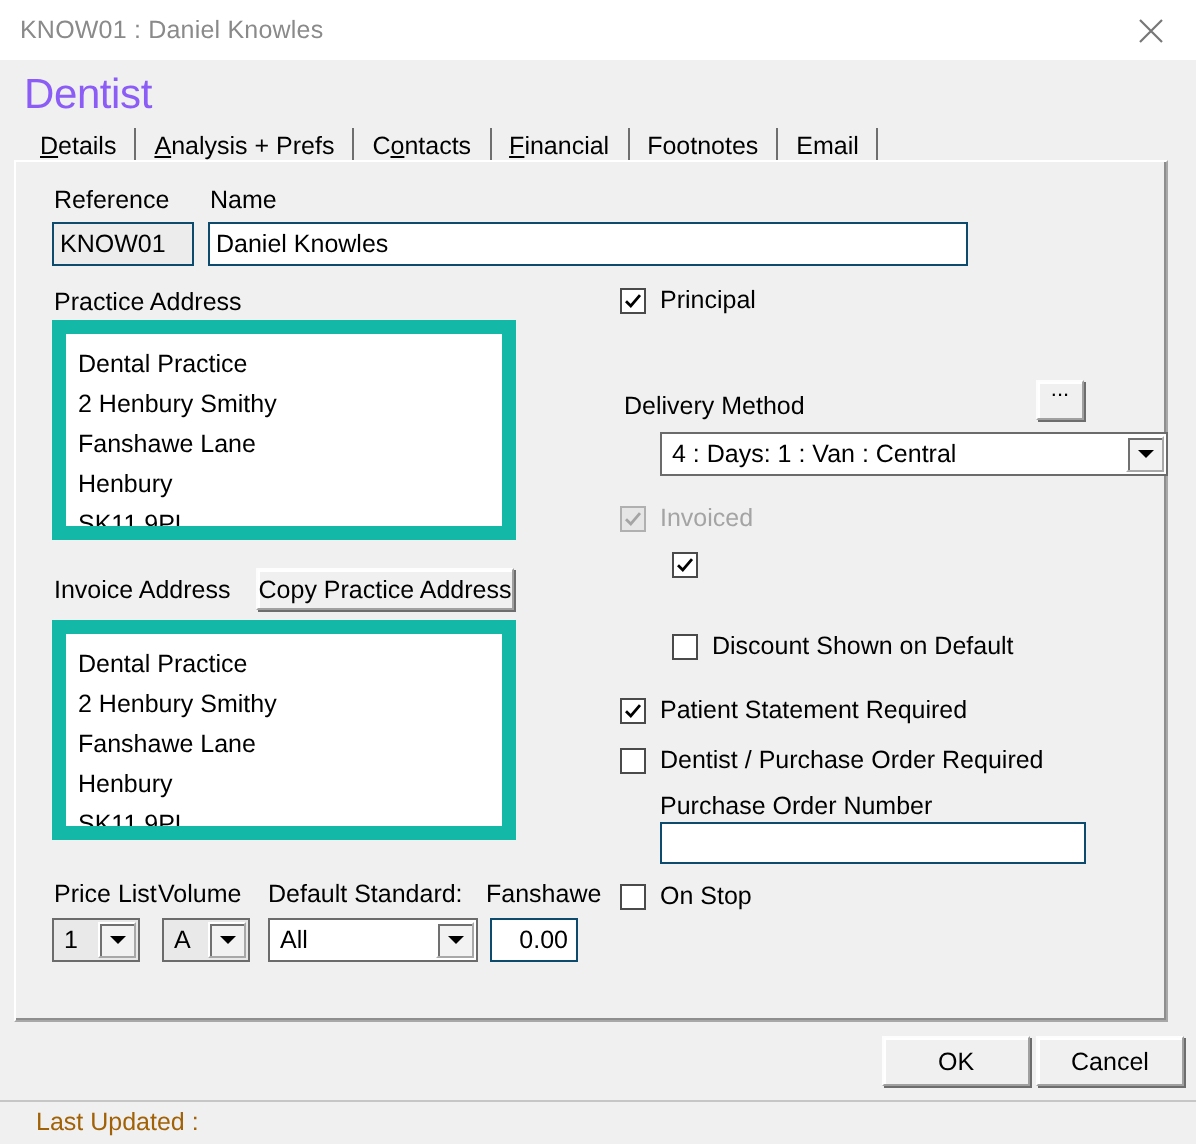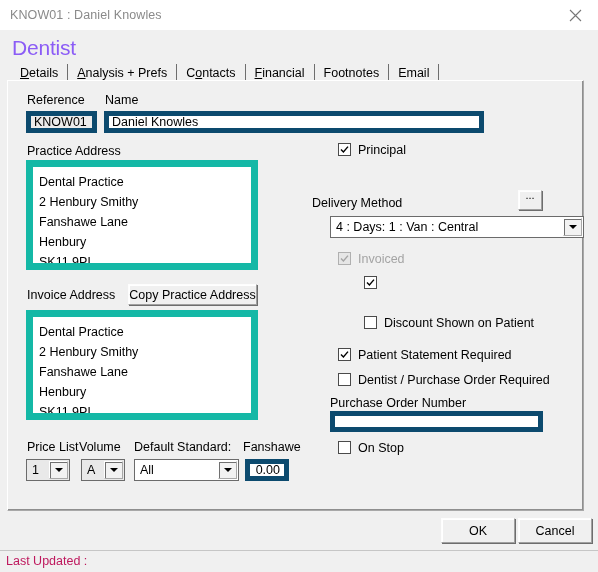--- a/index.html
+++ b/index.html
@@ -95,7 +95,7 @@
   .field {
     position: absolute;
     background: #ffffff;
-    border: 5px solid #0c4a6e;
+    border: 1px solid #0c4a6e;
     box-sizing: border-box;
     font-family: "Liberation Sans", sans-serif;
     font-size: 12.5px;

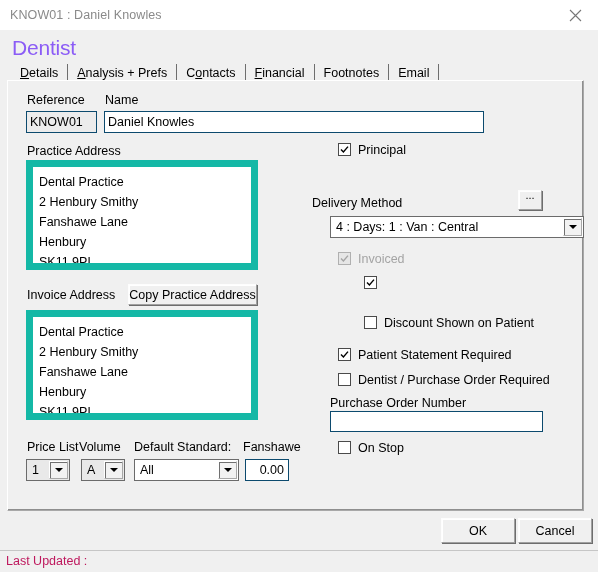--- a/index.html
+++ b/index.html
@@ -186,10 +186,9 @@
   .cb {
     position: absolute;
     display: flex;
-    align-items: flex-start;
-    cursor: default;
-    white-space: nowrap;
-    margin-left: 28px;
+    align-items: flex-end;
+    cursor: default;
+    white-space: nowrap;
   }
   .cb .box {
     width: 13px; height: 13px;

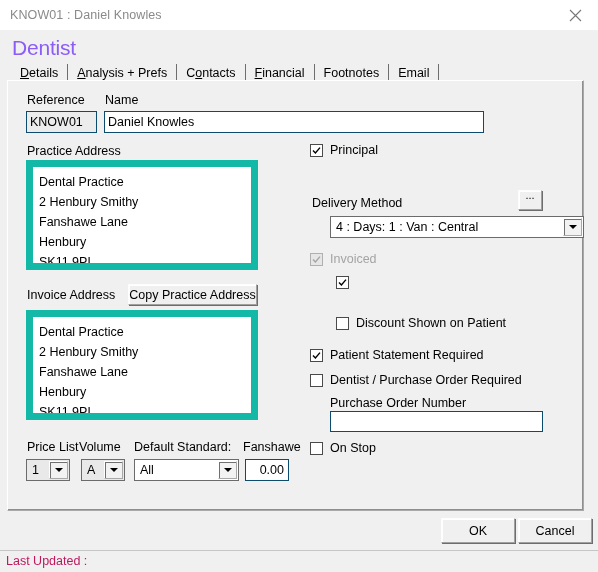--- a/index.html
+++ b/index.html
@@ -343,7 +343,7 @@
 
 <div class="cb" style="left:336px; top:316px;">
   <span class="box"></span>
-  <span class="cb-label">Discount Shown on Patient</span>
+  <span class="cb-label">Discount Shown on Default</span>
 </div>
 
 <div class="cb" style="left:310px; top:348px;">

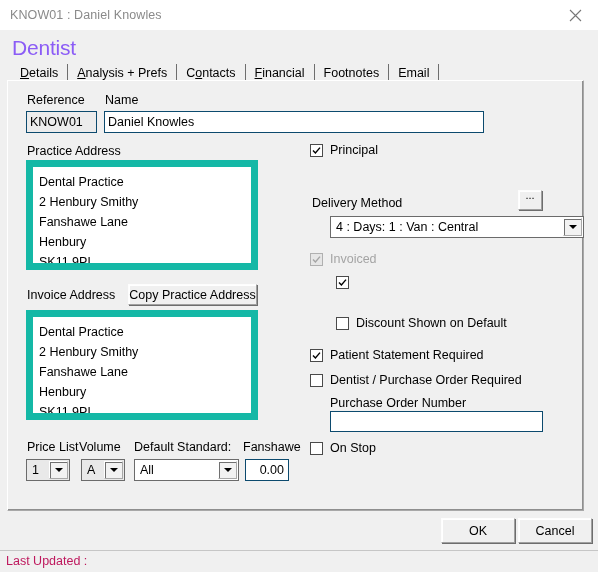--- a/index.html
+++ b/index.html
@@ -221,9 +221,9 @@
   }
   .statusbar span {
     position: absolute;
-    left: 6px; top: 3px;
-    font-size: 12.5px;
-    color: #be185d;
+    left: 18px; top: 3px;
+    font-size: 12.5px;
+    color: #a16207;
   }
 </style>
 </head>

